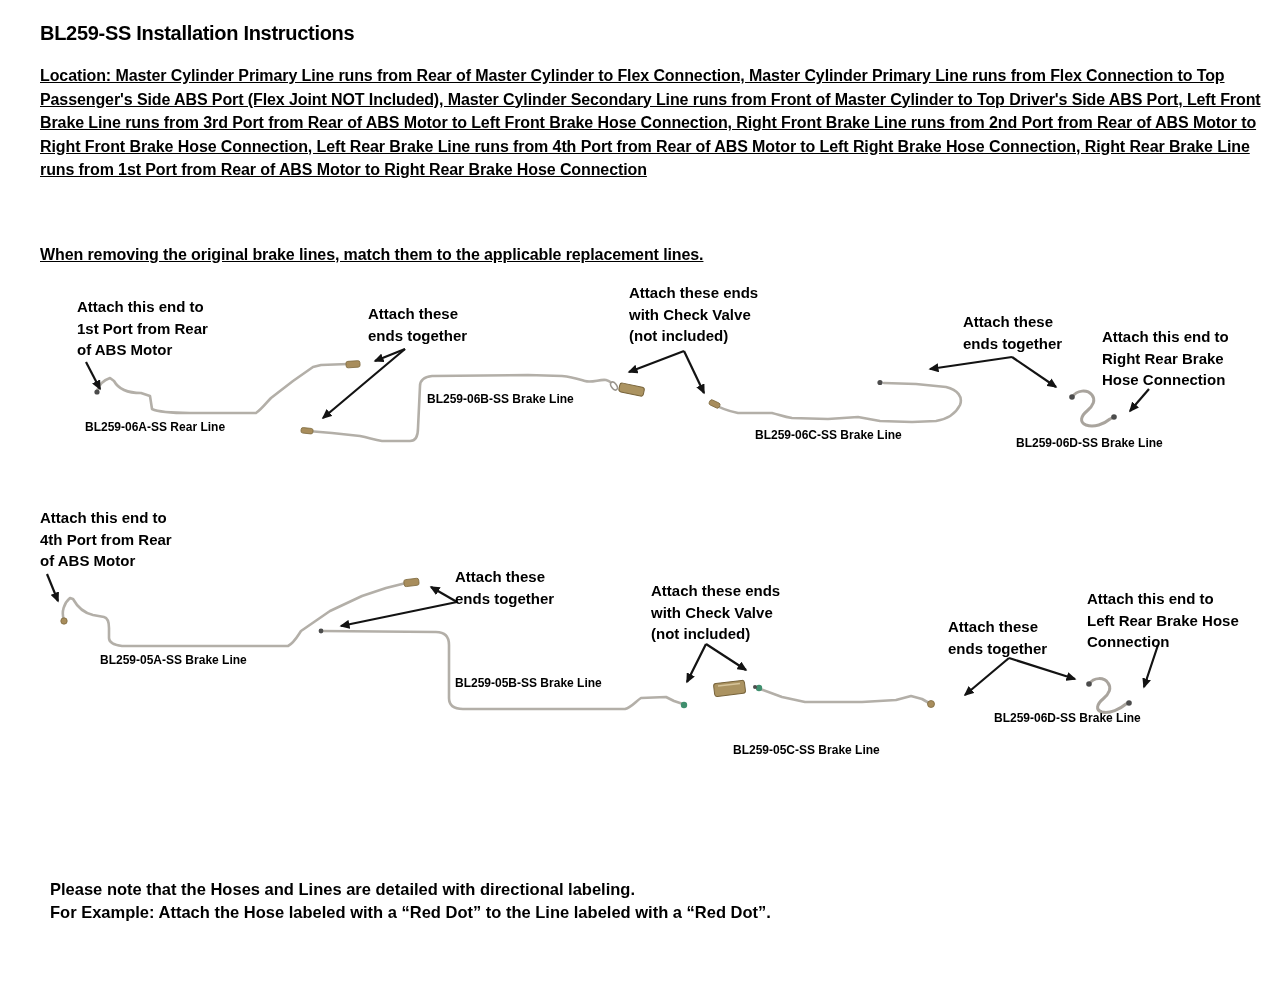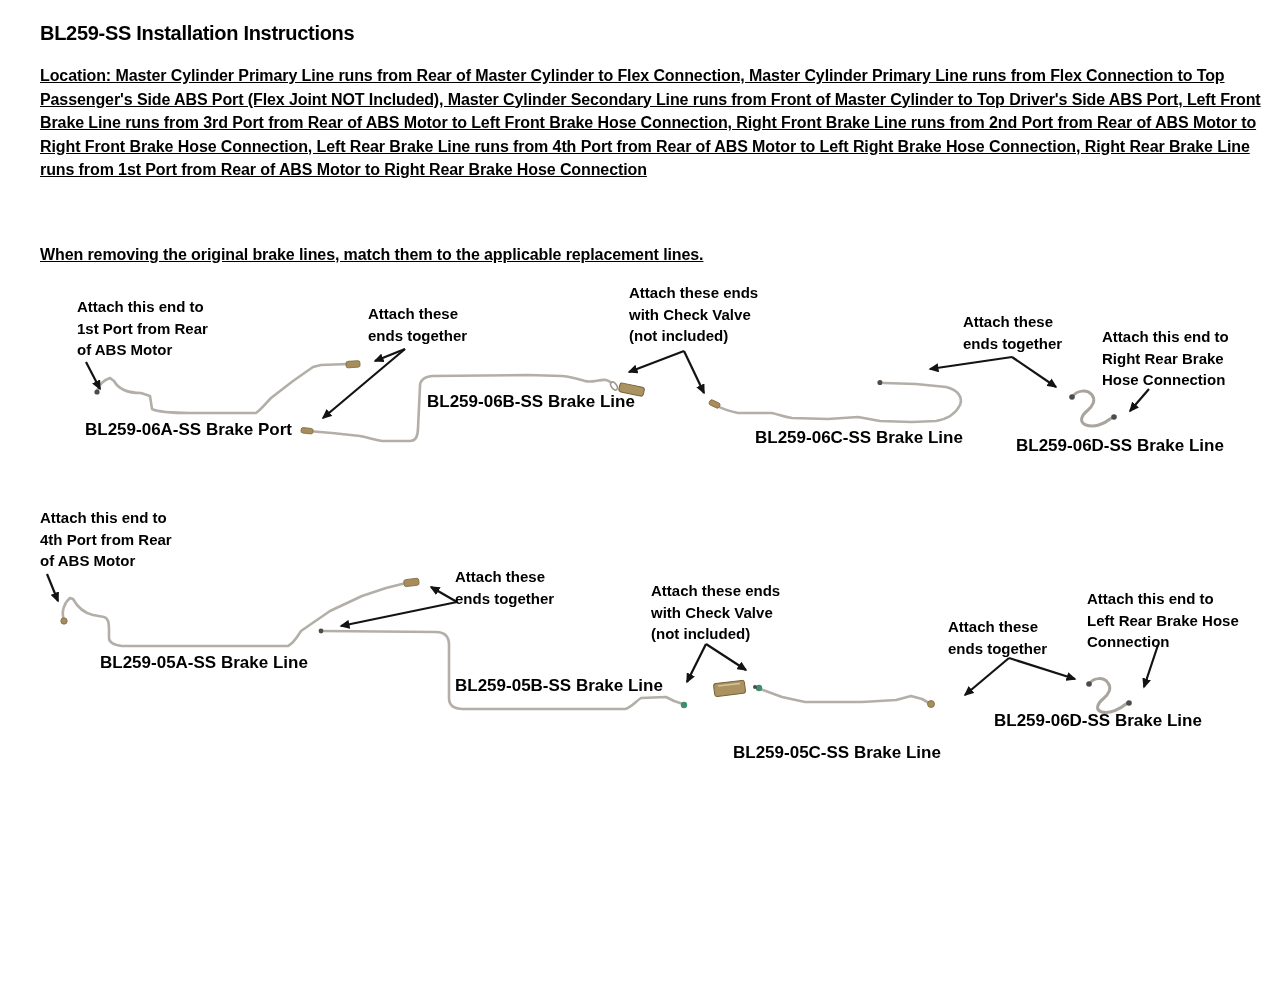--- a/index.html
+++ b/index.html
@@ -52,7 +52,7 @@
   }
   .part-label {
     position: absolute;
-    font-size: 17px;
+    font-size: 12px;
     font-weight: 700;
     white-space: nowrap;
     color: #000;

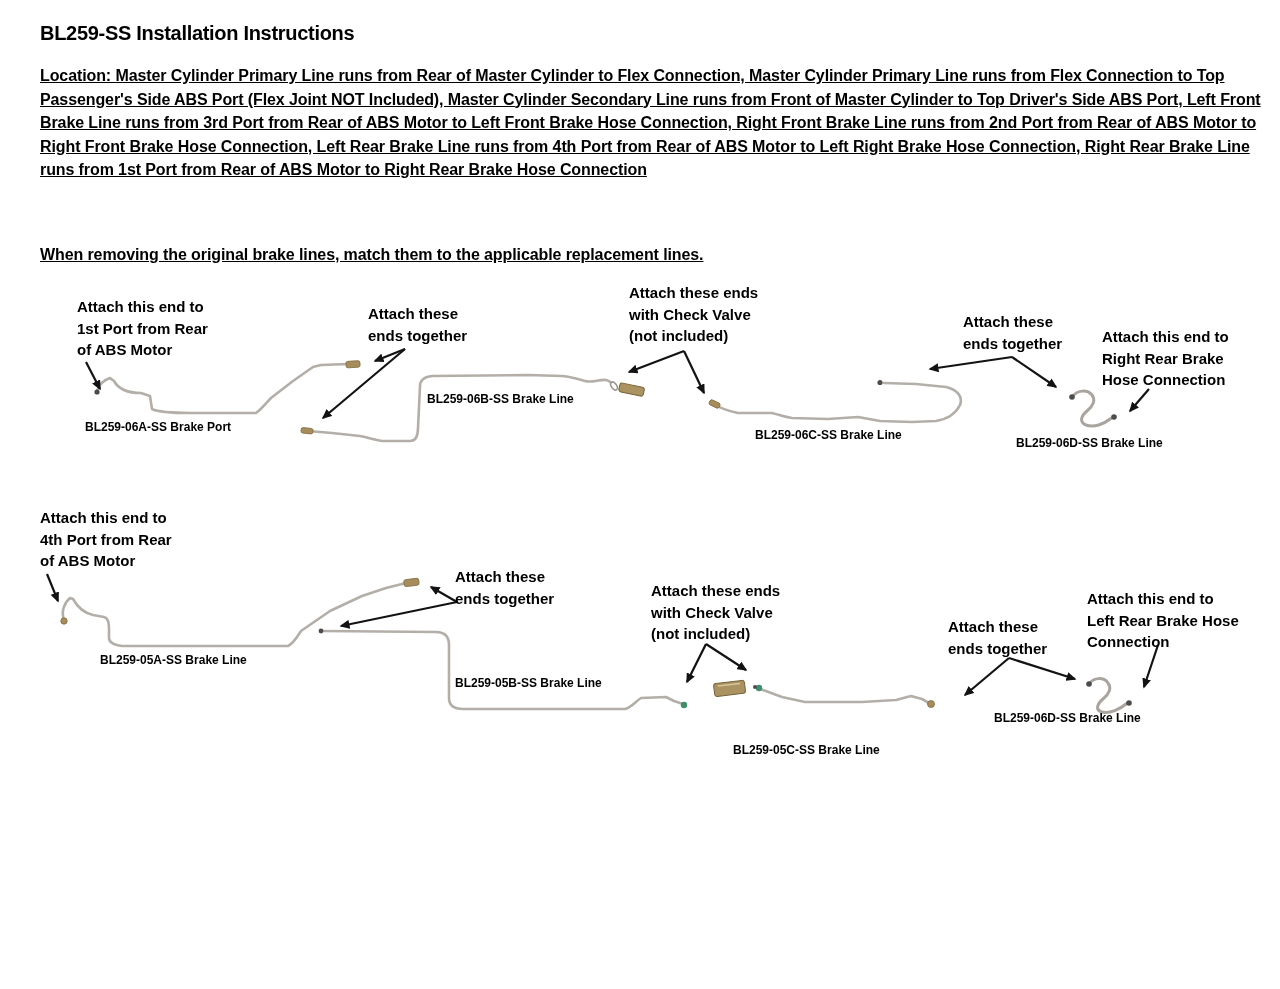--- a/index.html
+++ b/index.html
@@ -169,7 +169,7 @@
 Right Rear Brake
 Hose Connection</div>
 
-  <div class="part-label" style="left:85px;  top:420px;">BL259-06A-SS Brake Port</div>
+  <div class="part-label" style="left:85px;  top:420px;">BL259-06A-SS Rear Line</div>
   <div class="part-label" style="left:427px; top:392px;">BL259-06B-SS Brake Line</div>
   <div class="part-label" style="left:755px; top:428px;">BL259-06C-SS Brake Line</div>
   <div class="part-label" style="left:1016px; top:436px;">BL259-06D-SS Brake Line</div>

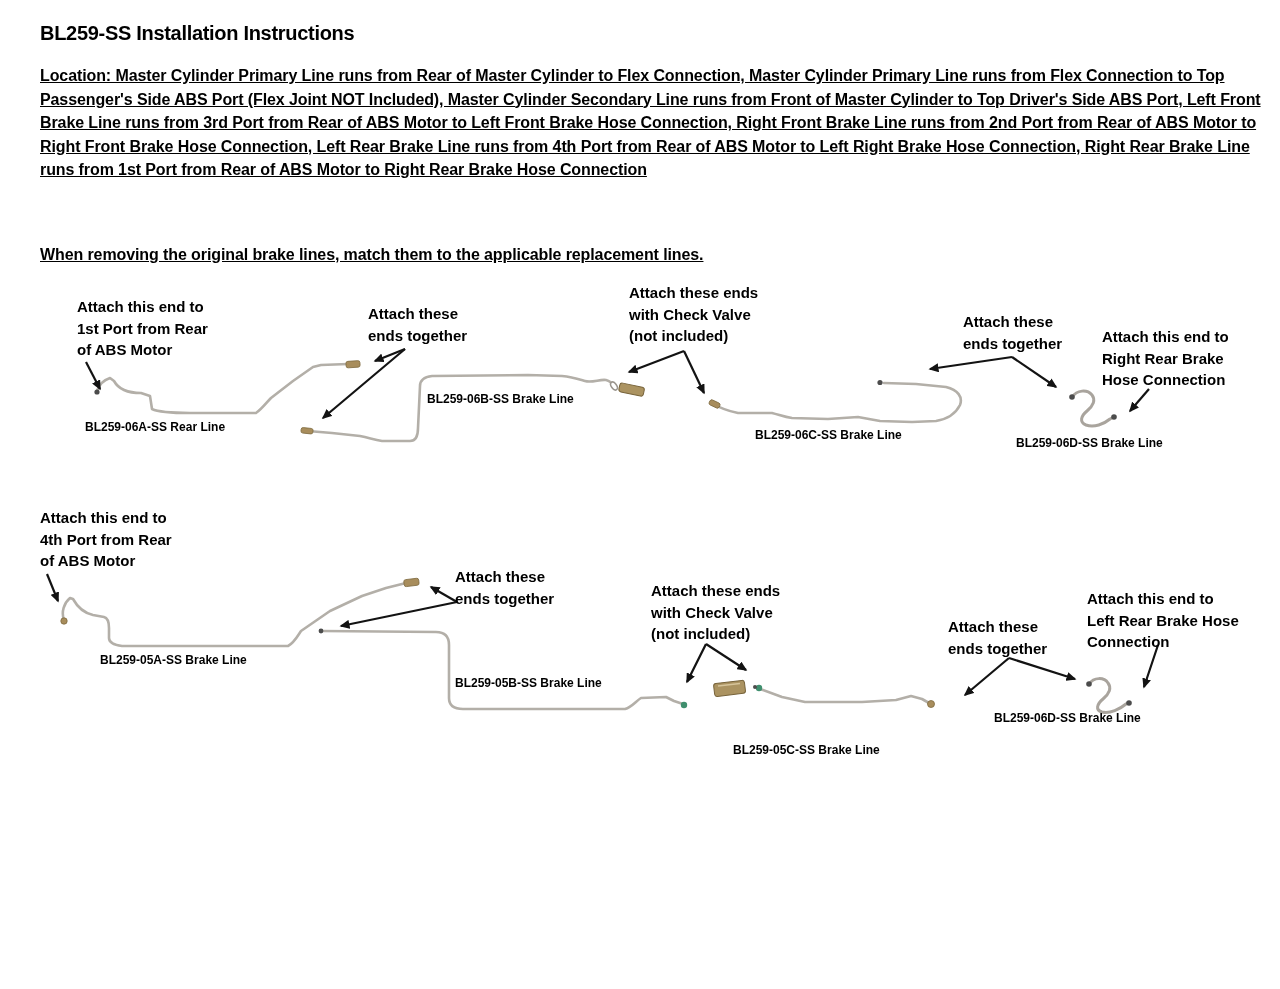--- a/index.html
+++ b/index.html
@@ -193,6 +193,10 @@
   <div class="part-label" style="left:733px; top:719px;margin-top:24px;">BL259-05C-SS Brake Line</div>
   <div class="part-label" style="left:994px; top:711px;">BL259-06D-SS Brake Line</div>
 
+  <div class="footer-note">
+    <div>Please note that the Hoses and Lines are detailed with directional labeling.</div>
+    <div>For Example: Attach the Hose labeled with a “Red Dot” to the Line labeled with a “Red Dot”.</div>
+  </div>
 
 </div>
 

